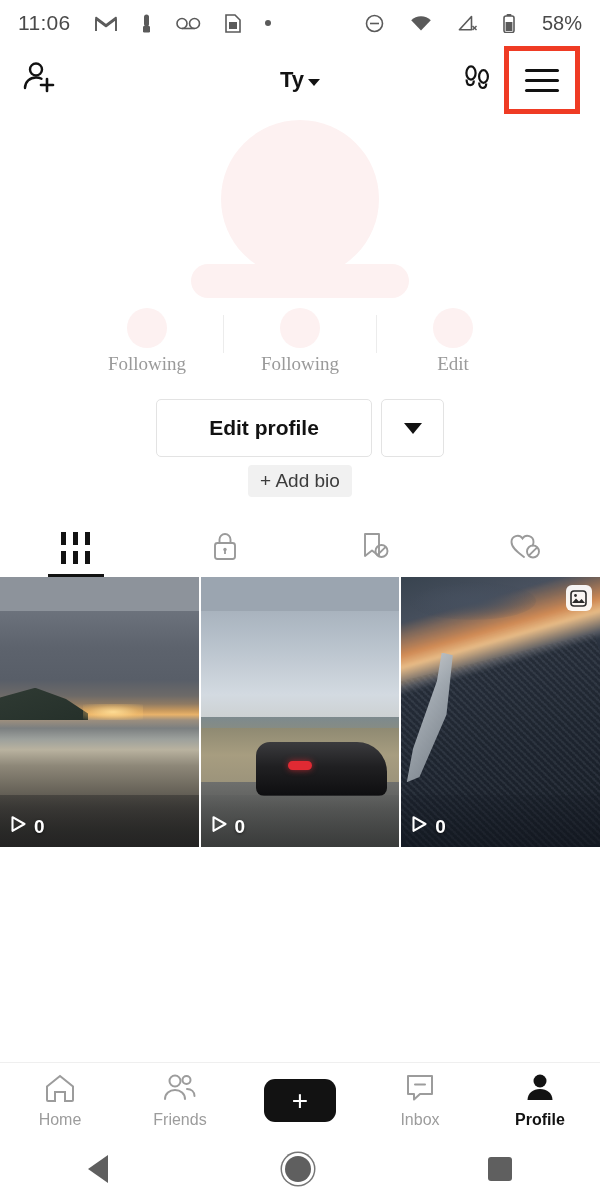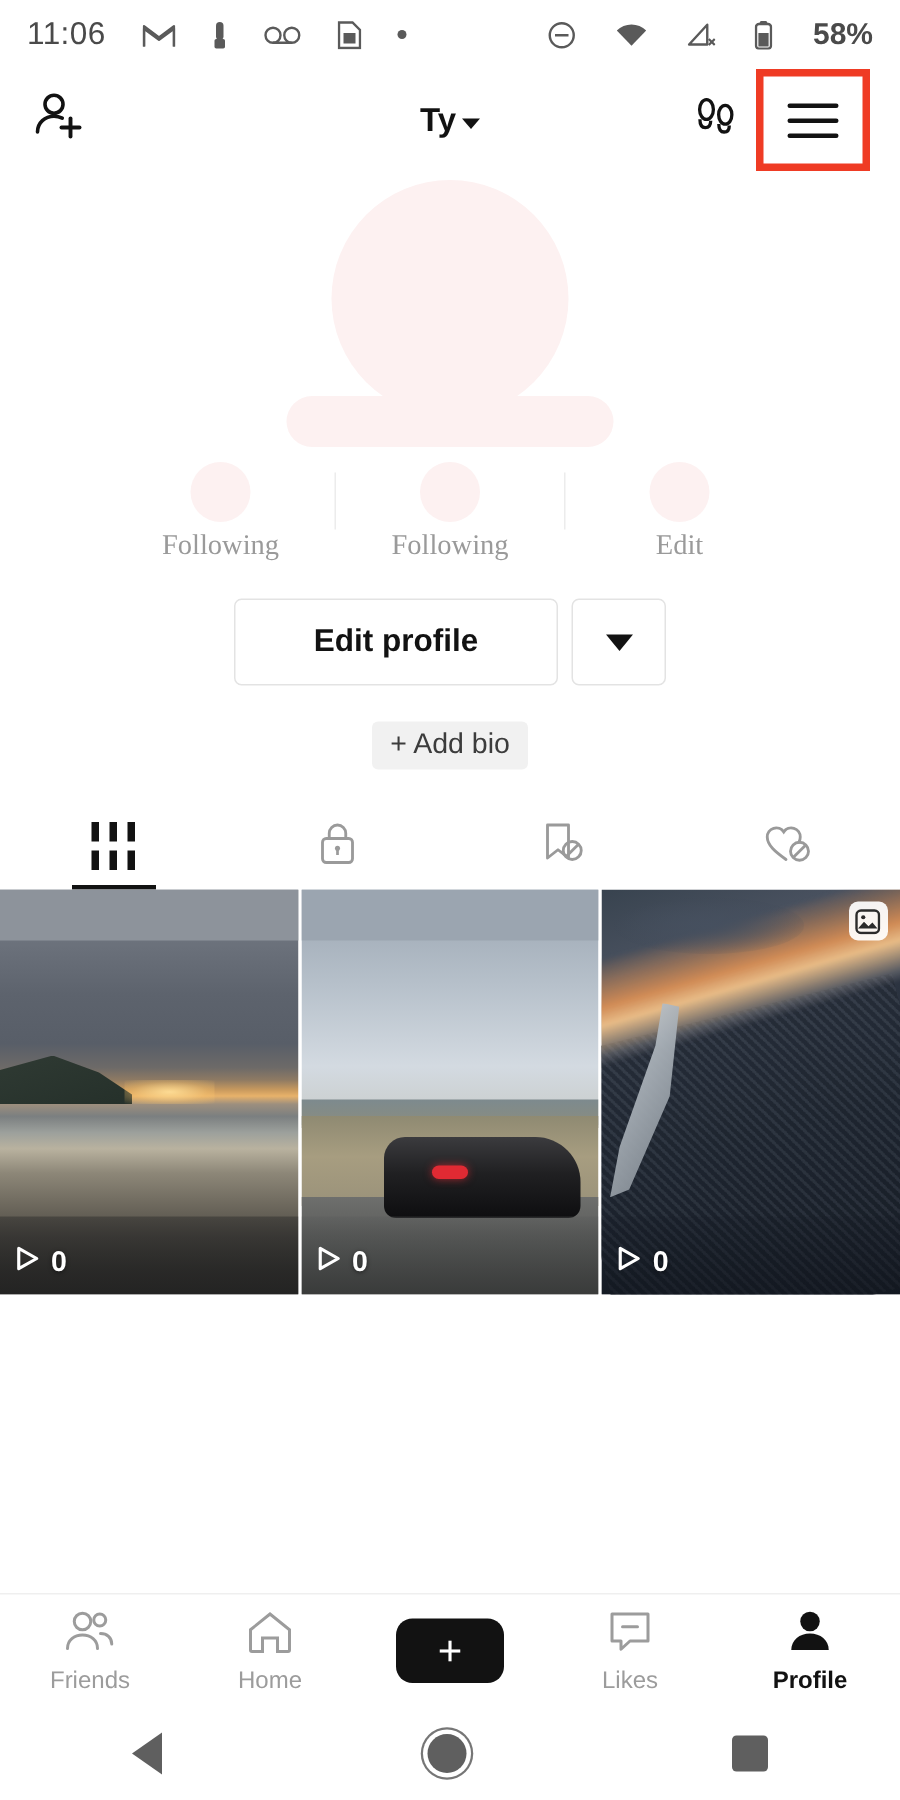--- a/index.html
+++ b/index.html
@@ -17,7 +17,7 @@
     padding: 0 18px; color: #5a5a5a;
   }
   .status-left { display: flex; align-items: center; gap: 24px; }
-  .status-right { margin-left: auto; display: flex; align-items: center; gap: 26px; font-weight: bold; }
+  .status-right { margin-left: auto; display: flex; align-items: center; gap: 26px; }
   .clock { font-size: 21px; font-weight: 400; color: #4a4a4a; letter-spacing: .3px; }
   .sb-ico { display: inline-flex; align-items: center; justify-content: center; }
   .batt-pct { font-size: 20px; color: #4a4a4a; margin-left: 1px; }

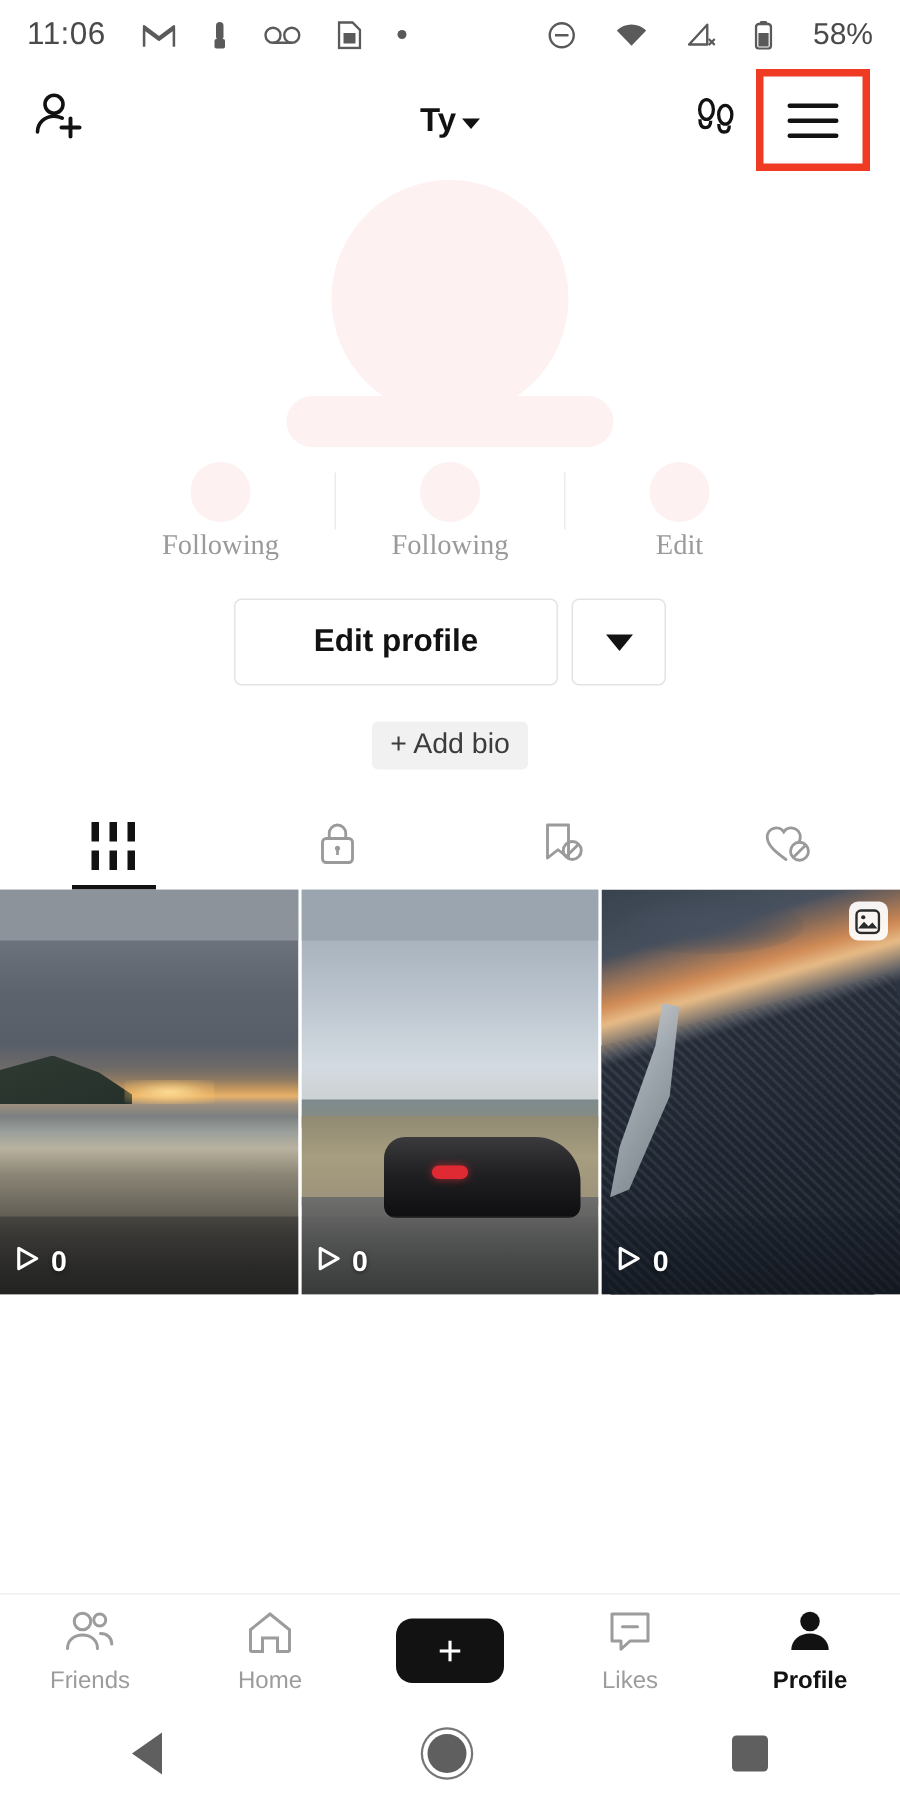--- a/index.html
+++ b/index.html
@@ -76,7 +76,7 @@
     width: 0; height: 0; border-left: 9px solid transparent;
     border-right: 9px solid transparent; border-top: 11px solid #121212;
   }
-  .add-bio-wrap { display: flex; justify-content: center; margin-top: 24px; }
+  .add-bio-wrap { display: flex; justify-content: center; margin-top: 8px; }
   .add-bio {
     background: #f1f1f1; border-radius: 4px; padding: 5px 12px;
     font-size: 19px; color: #3c3c3c;

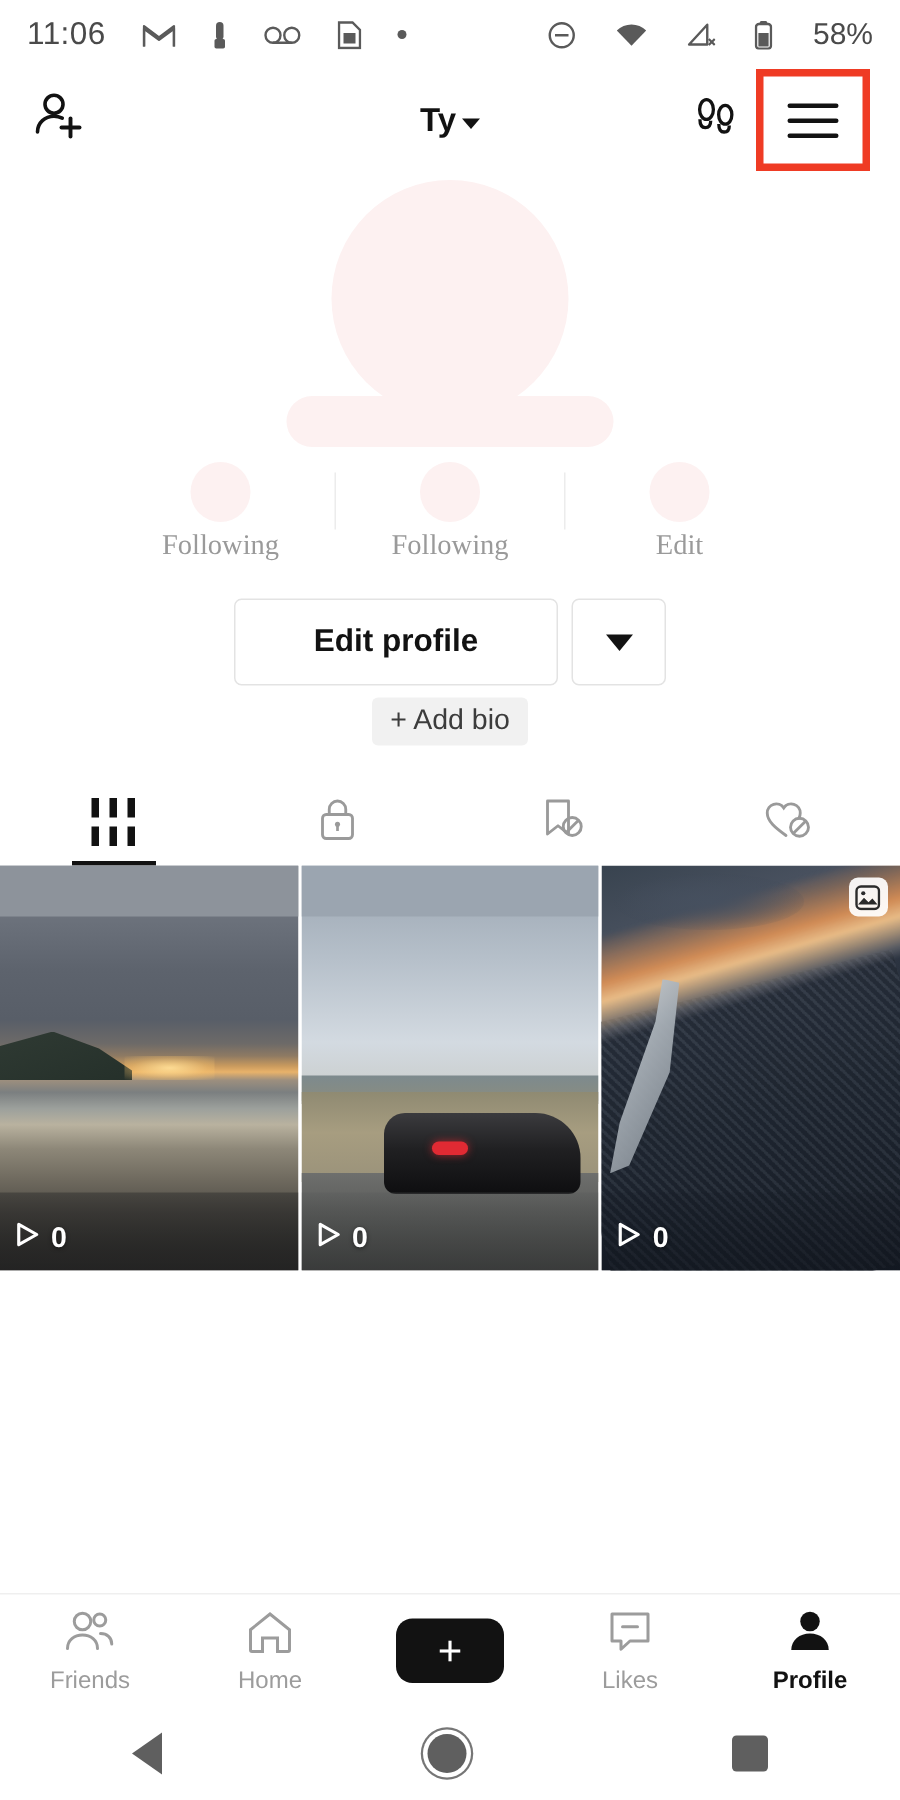--- a/index.html
+++ b/index.html
@@ -484,6 +484,15 @@
   <div class="bottom-nav">
     <div class="bn-item">
       <span>
+        <svg width="34" height="32" viewBox="0 0 34 32">
+          <path d="M4 14.5 17 4l13 10.5V28a1 1 0 0 1-1 1h-7v-9h-10v9H5a1 1 0 0 1-1-1z" fill="none" stroke="#9c9c9c" stroke-width="2"></path>
+        </svg>
+      </span>
+      <span class="bn-label">Home</span>
+    </div>
+
+    <div class="bn-item">
+      <span>
         <svg width="38" height="32" viewBox="0 0 38 32">
           <circle cx="14" cy="9" r="5.5" fill="none" stroke="#9c9c9c" stroke-width="2"></circle>
           <circle cx="25.5" cy="8" r="4" fill="none" stroke="#9c9c9c" stroke-width="2"></circle>
@@ -495,15 +504,6 @@
     </div>
 
     <div class="bn-item">
-      <span>
-        <svg width="34" height="32" viewBox="0 0 34 32">
-          <path d="M4 14.5 17 4l13 10.5V28a1 1 0 0 1-1 1h-7v-9h-10v9H5a1 1 0 0 1-1-1z" fill="none" stroke="#9c9c9c" stroke-width="2"></path>
-        </svg>
-      </span>
-      <span class="bn-label">Home</span>
-    </div>
-
-    <div class="bn-item">
       <div class="create-btn">
         <span class="plus-glyph">+</span>
       </div>

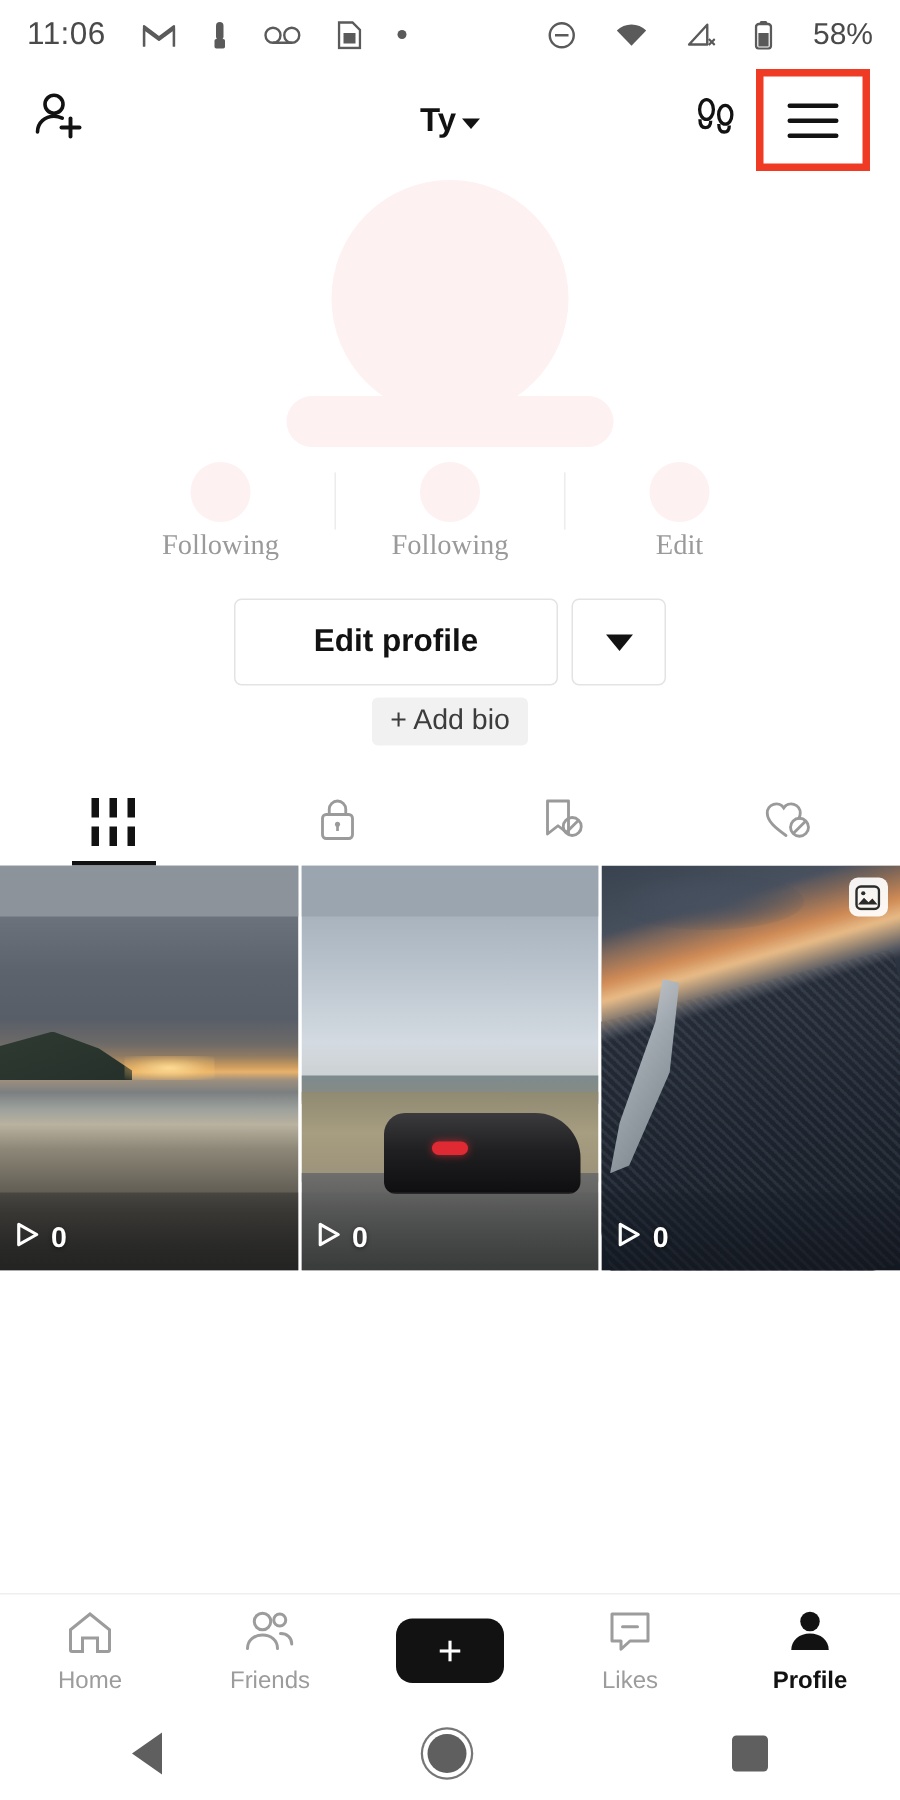--- a/index.html
+++ b/index.html
@@ -516,7 +516,7 @@
           <line x1="11" y1="12.5" x2="21" y2="12.5" stroke="#9c9c9c" stroke-width="2" stroke-linecap="round"></line>
         </svg>
       </span>
-      <span class="bn-label">Likes</span>
+      <span class="bn-label">Inbox</span>
     </div>
 
     <div class="bn-item active">

